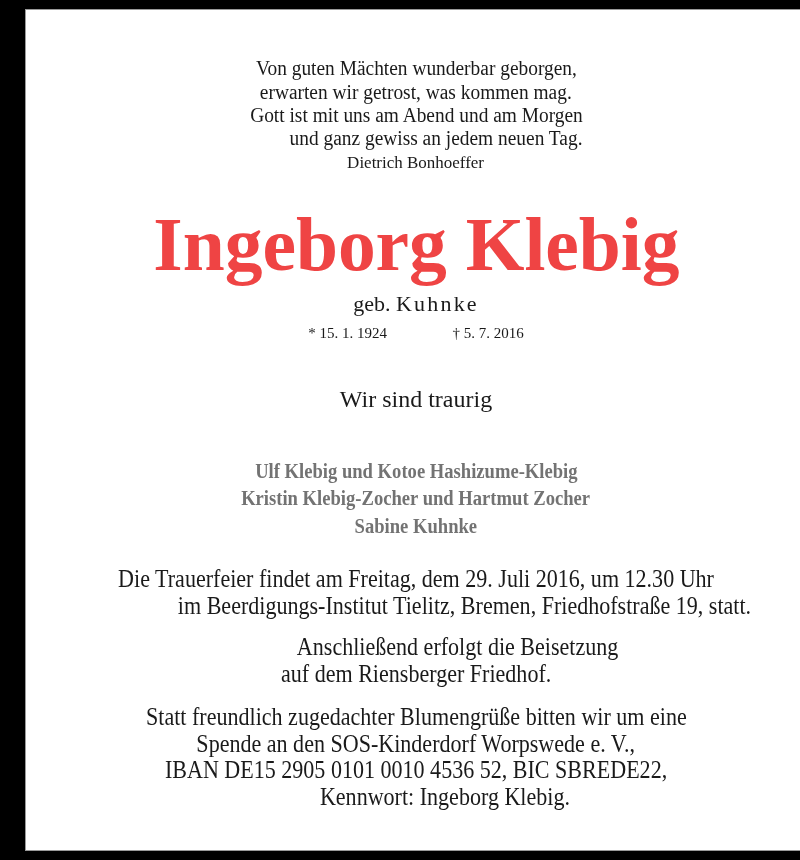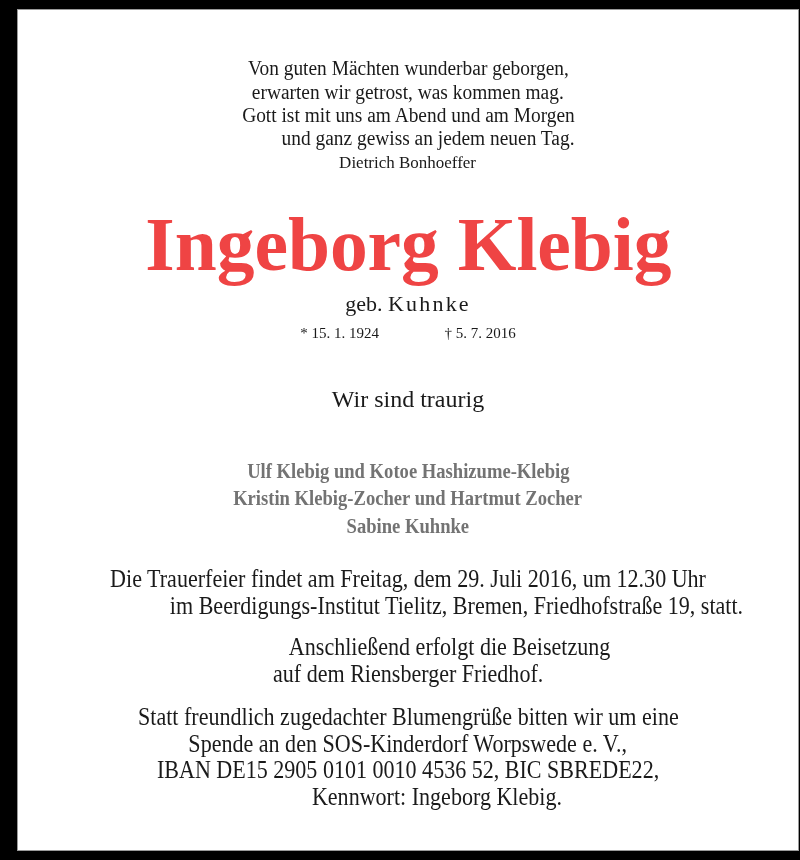--- a/index.html
+++ b/index.html
@@ -15,7 +15,7 @@
     }
     .frame {
       position: absolute;
-      left: 8px; top: 0;
+      left: 16px; top: 0;
       width: 708px;
       height: 860px;
       background: #000000;

